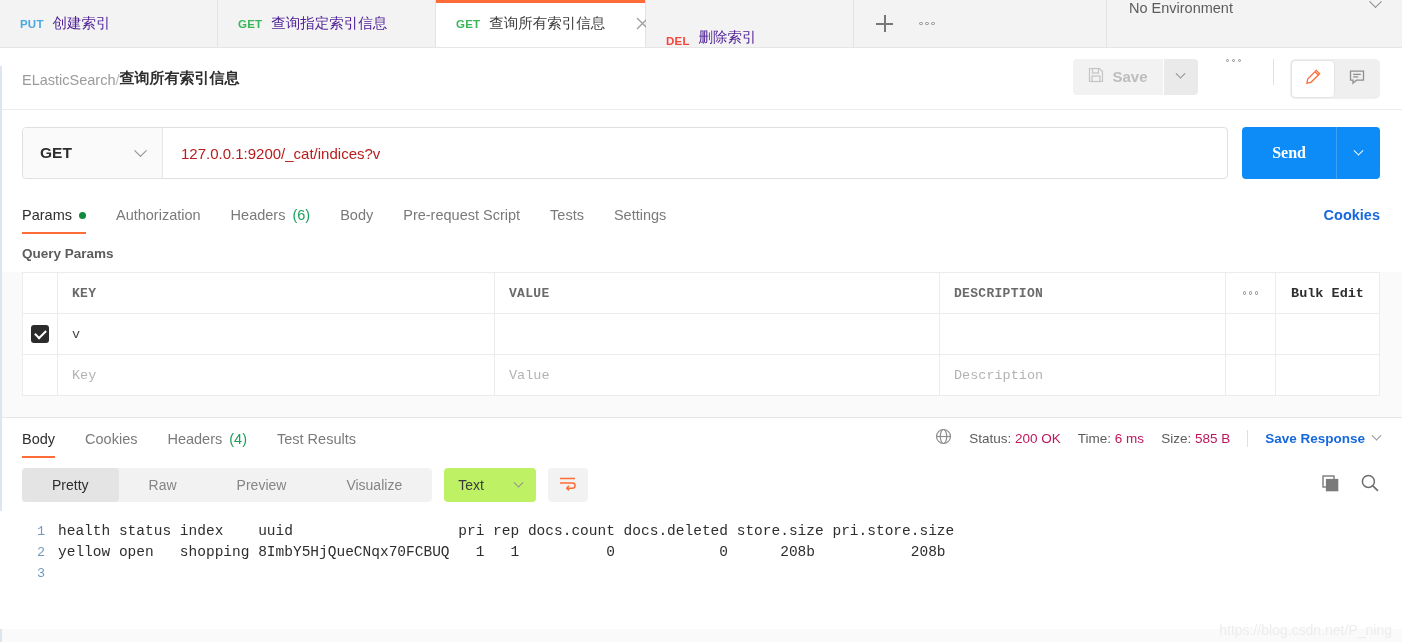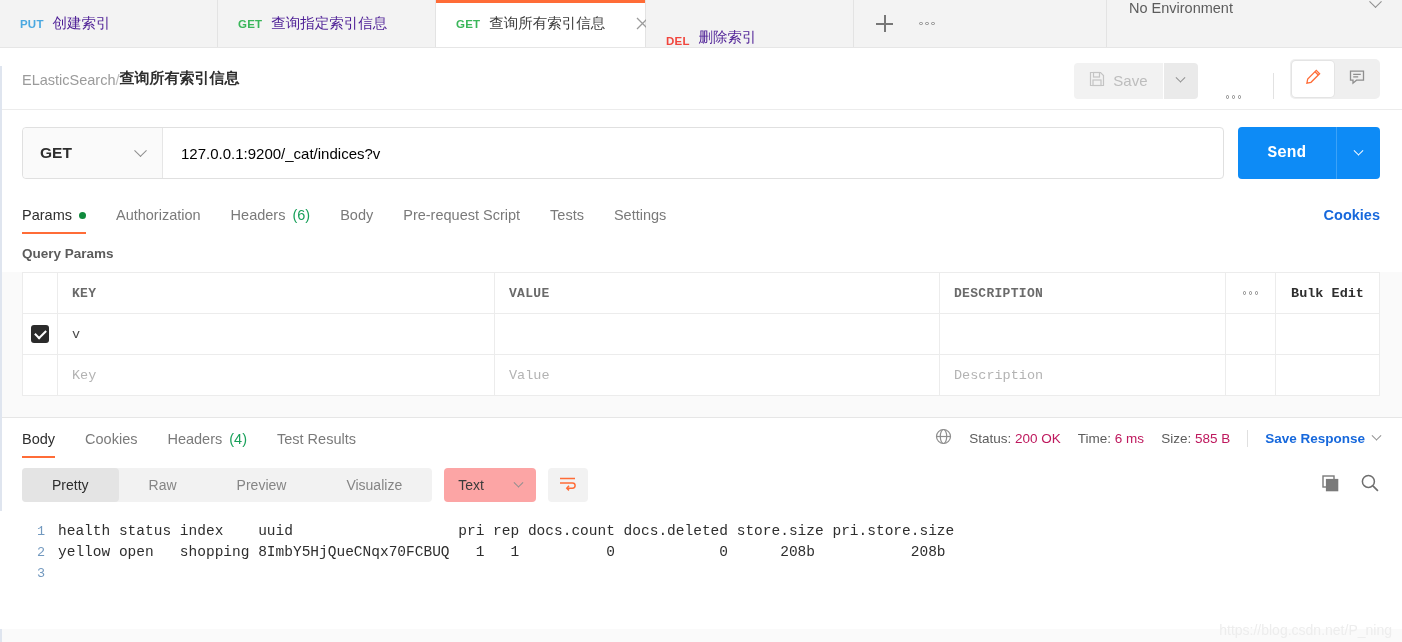--- a/index.html
+++ b/index.html
@@ -132,7 +132,7 @@
   .crumb-root { font-size: 14.5px; color: #9b9b9b; cursor: pointer; }
   .crumb-sep  { font-size: 14.5px; color: #bdbdbd; }
   .crumb-cur  { font-size: 15px; color: #2e2e2e; font-weight: 600; }
-  .header-right { margin-left: auto; display: flex; align-items: flex-end; gap: 8px; }
+  .header-right { margin-left: auto; display: flex; align-items: flex-start; gap: 8px; font-weight: bold; }
 
   .save-group { display: flex; align-items: stretch; border-radius: 4px; overflow: hidden; }
   .save-btn {

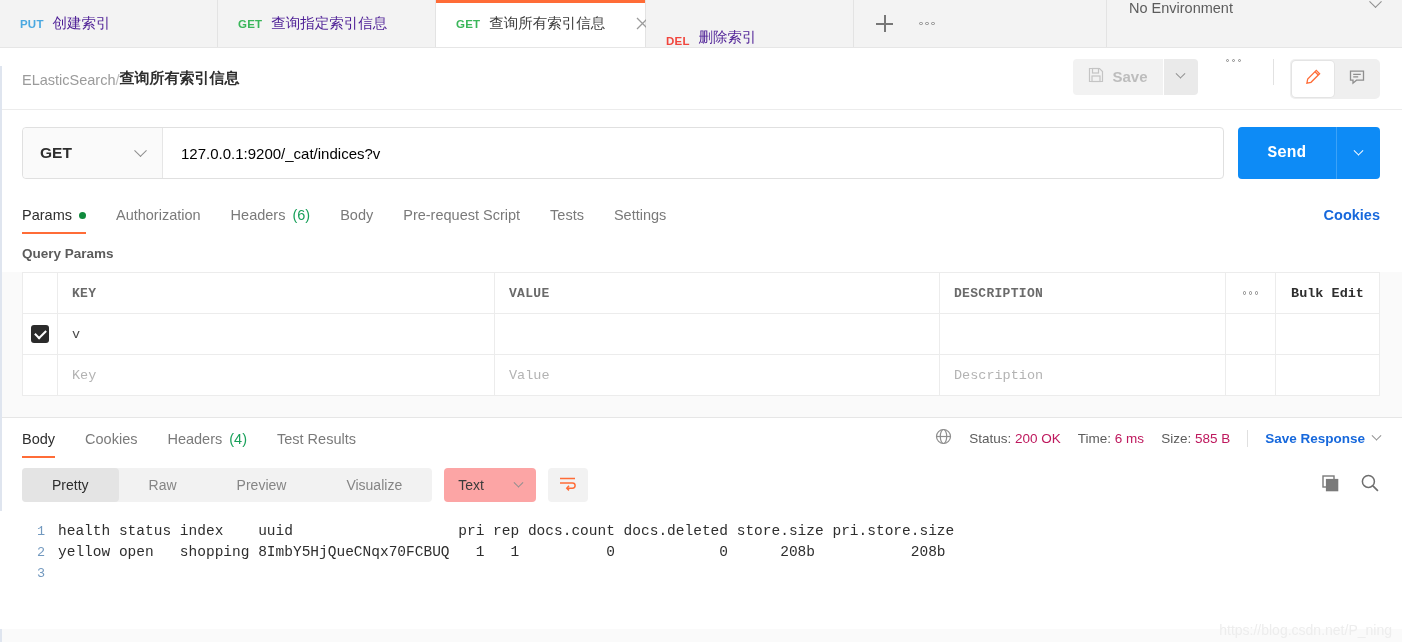--- a/index.html
+++ b/index.html
@@ -196,7 +196,7 @@
     border: 0; outline: 0;
     padding: 0 18px;
     font-size: 15px;
-    color: #000000;
+    color: #b91c1c;
     font-family: "Liberation Sans", sans-serif;
     background: transparent;
   }

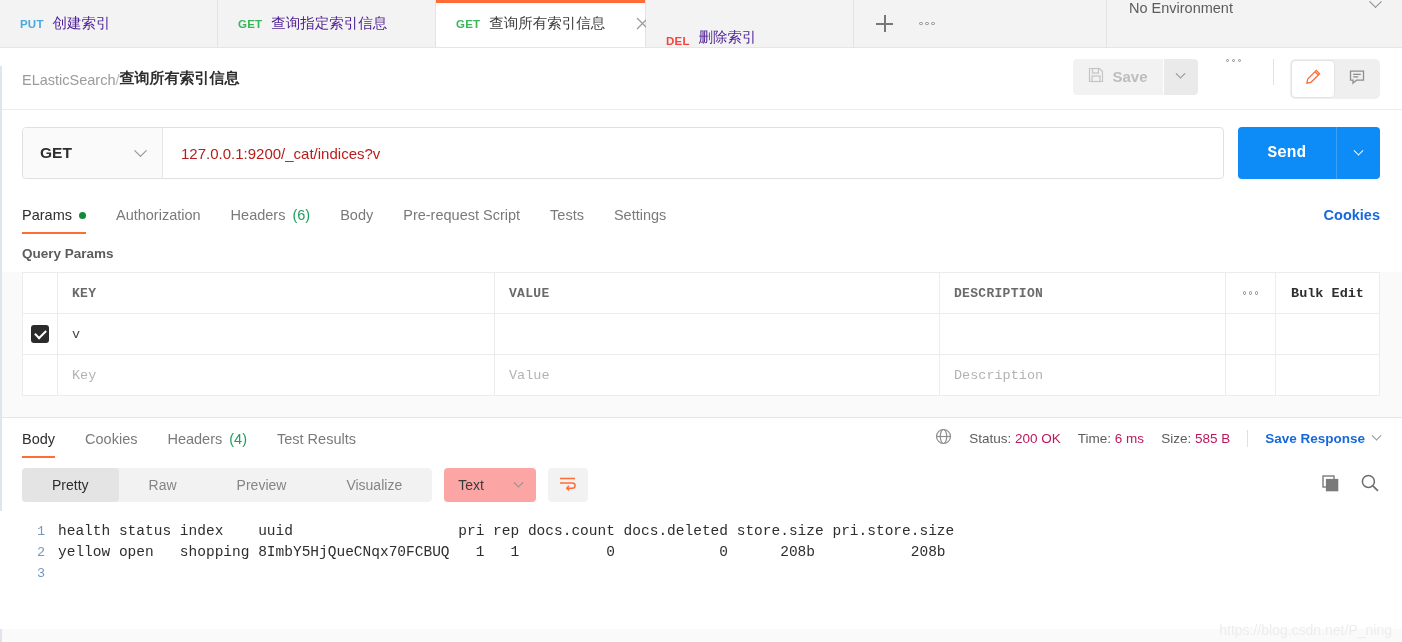--- a/index.html
+++ b/index.html
@@ -209,7 +209,7 @@
     height: 52px;
     display: flex; align-items: center; justify-content: center;
     border: 0; cursor: pointer;
-    font-family: Liberation Mono, monospace;
+    font-family: Liberation Serif, serif;
   }
   .send-caret {
     background: #0d8bf6;

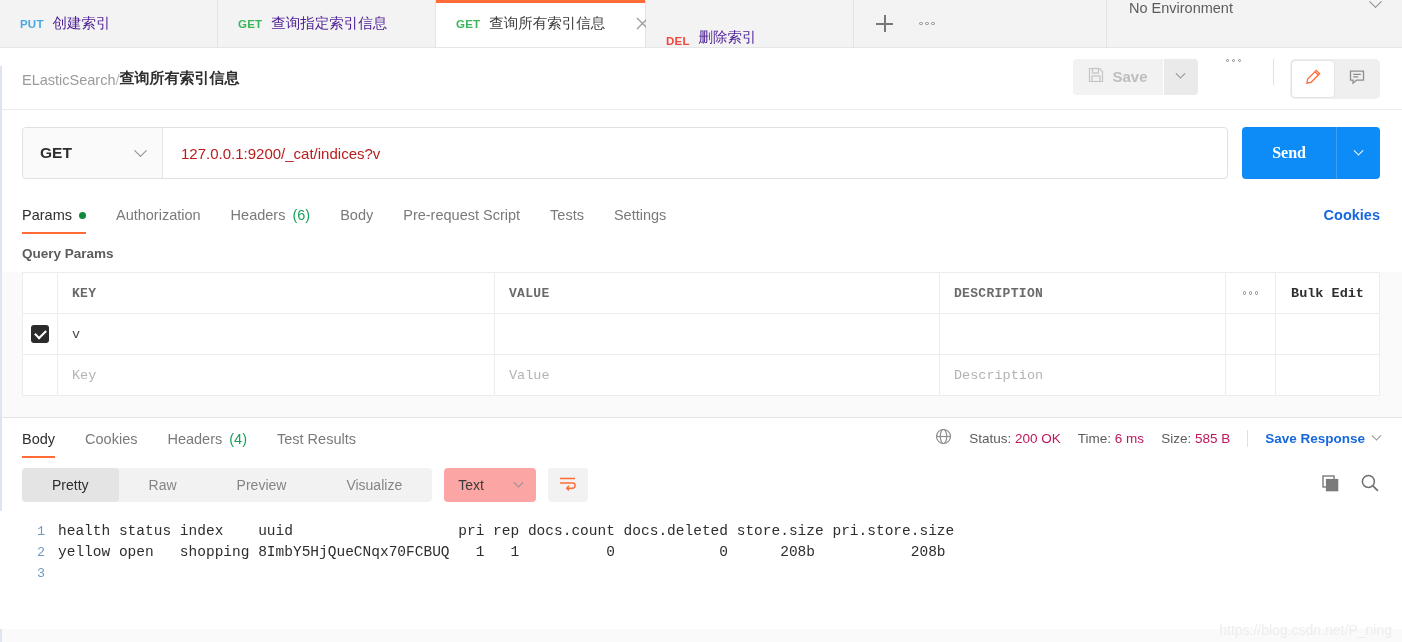--- a/index.html
+++ b/index.html
@@ -337,7 +337,7 @@
   .seg-btn.active { background: #e4e4e4; color: #2e2e2e; }
   .type-sel {
     display: flex; align-items: center; gap: 31px;
-    background: #fca5a5; border-radius: 4px;
+    background: #bef264; border-radius: 4px;
     height: 34px; padding: 0 14px;
     font-size: 14px; color: #3b3b3b;
     cursor: pointer;

